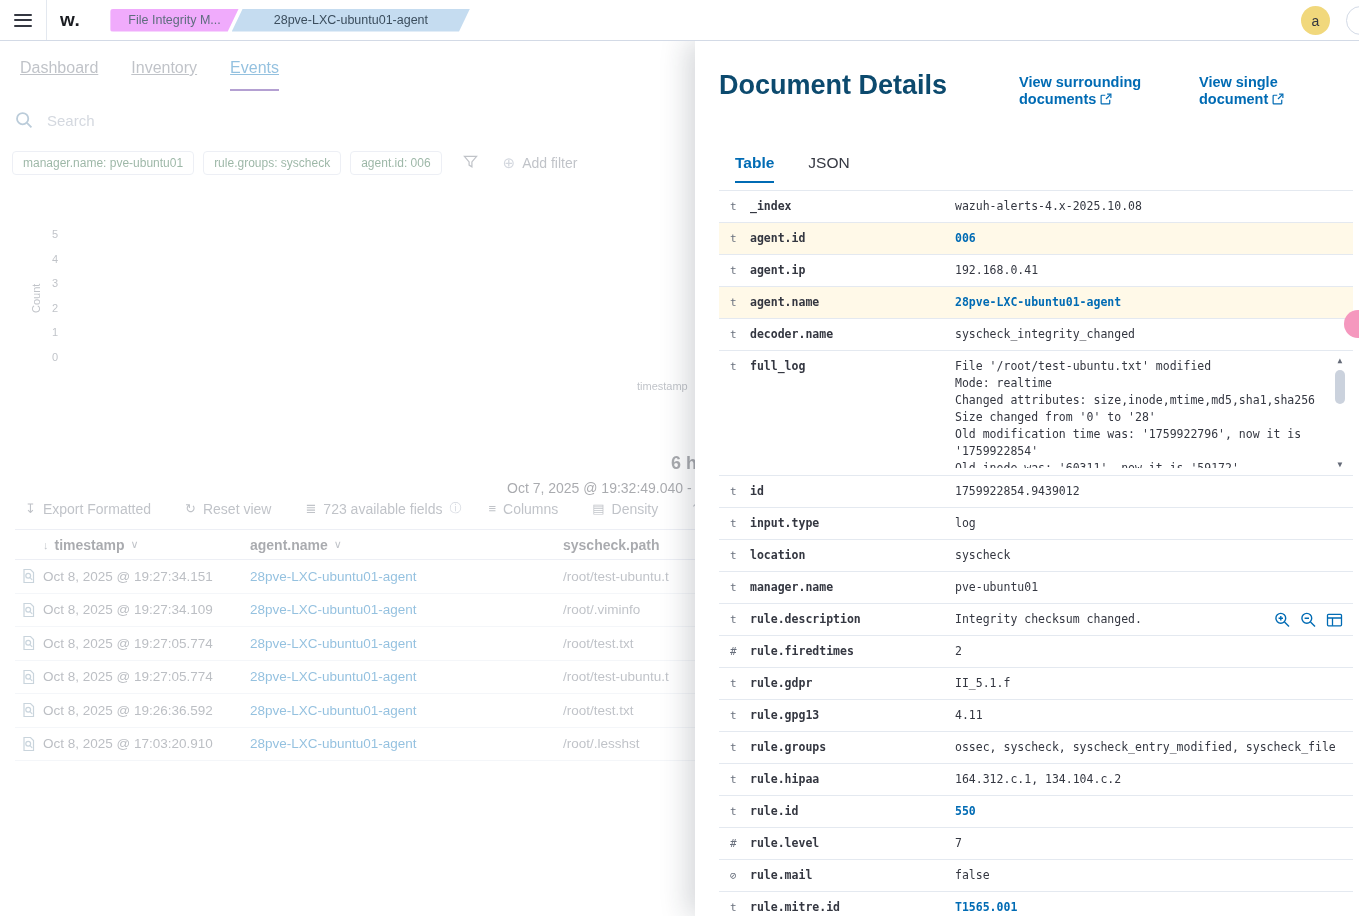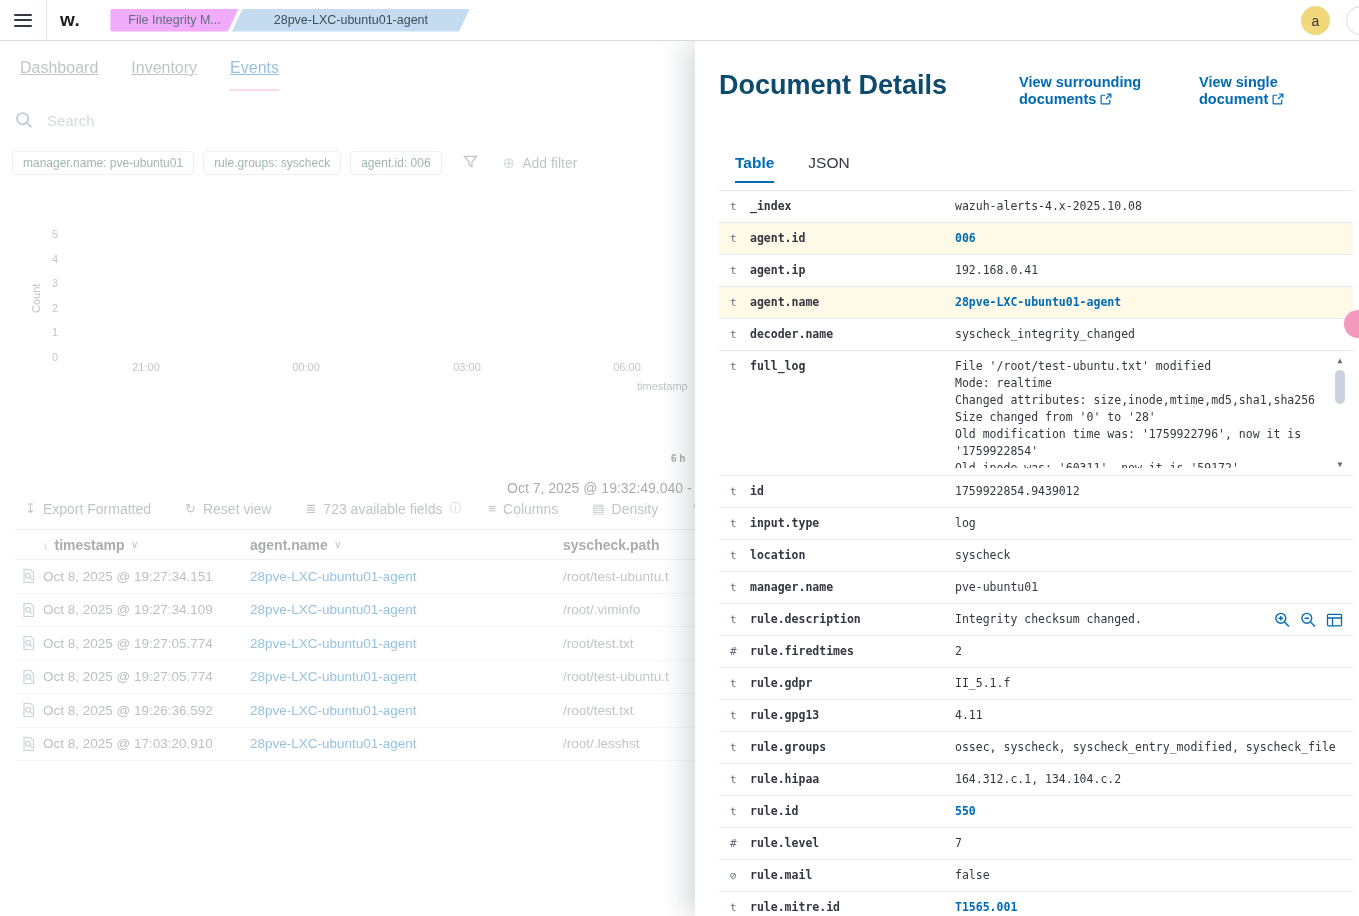--- a/index.html
+++ b/index.html
@@ -36,7 +36,7 @@
 
   .bg-tabs { position: absolute; top: 18px; left: 20px; display: flex; gap: 33px; font-size: 16px; color: #69707D; }
   .bg-tab { padding-bottom: 12px; cursor: pointer; text-decoration: underline; }
-  .bg-tab.active { color: #006BB4; border-bottom: 2px solid #f9a8d4; }
+  .bg-tab.active { color: #006BB4; border-bottom: 2px solid #4c1d95; }
 
   .bg-search { position: absolute; top: 70px; left: 15px; display: flex; align-items: center; gap: 14px; cursor: text; }
   .bg-search svg { width: 18px; height: 18px; color: #5E86A6; }

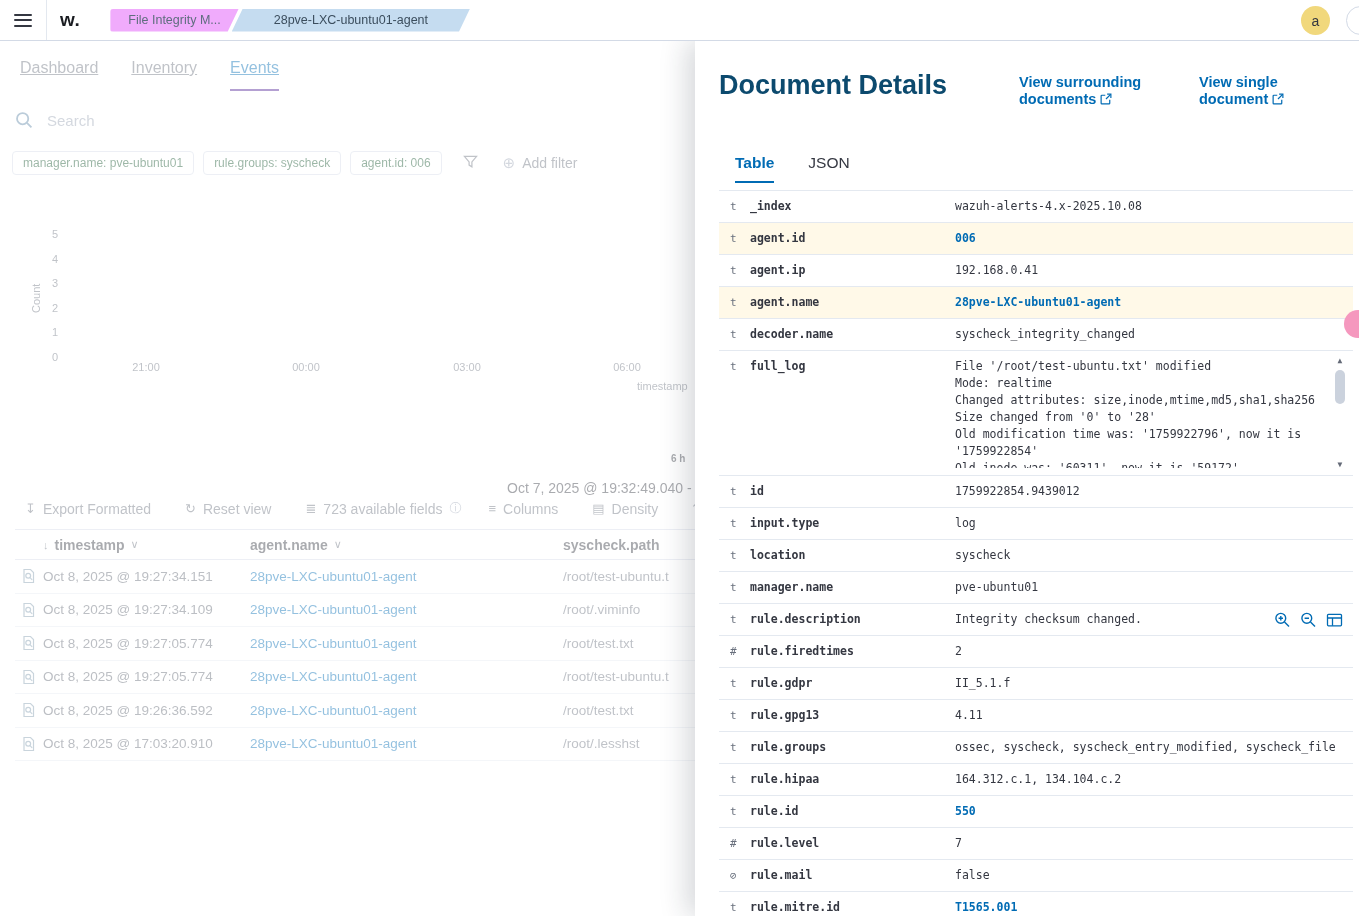--- a/index.html
+++ b/index.html
@@ -186,13 +186,6 @@
         <div class="bg-ytick">0</div>
       </div>
     <div class="bg-count">Count</div>
-    <div class="bg-xticks">
-
-    <span class="bg-xtick">21:00</span>
-        <span class="bg-xtick">00:00</span>
-        <span class="bg-xtick">03:00</span>
-        <span class="bg-xtick">06:00</span>
-      </div>
     <div class="bg-xlabel">timestamp</div>
 
     <div class="bg-hits">6 h</div>

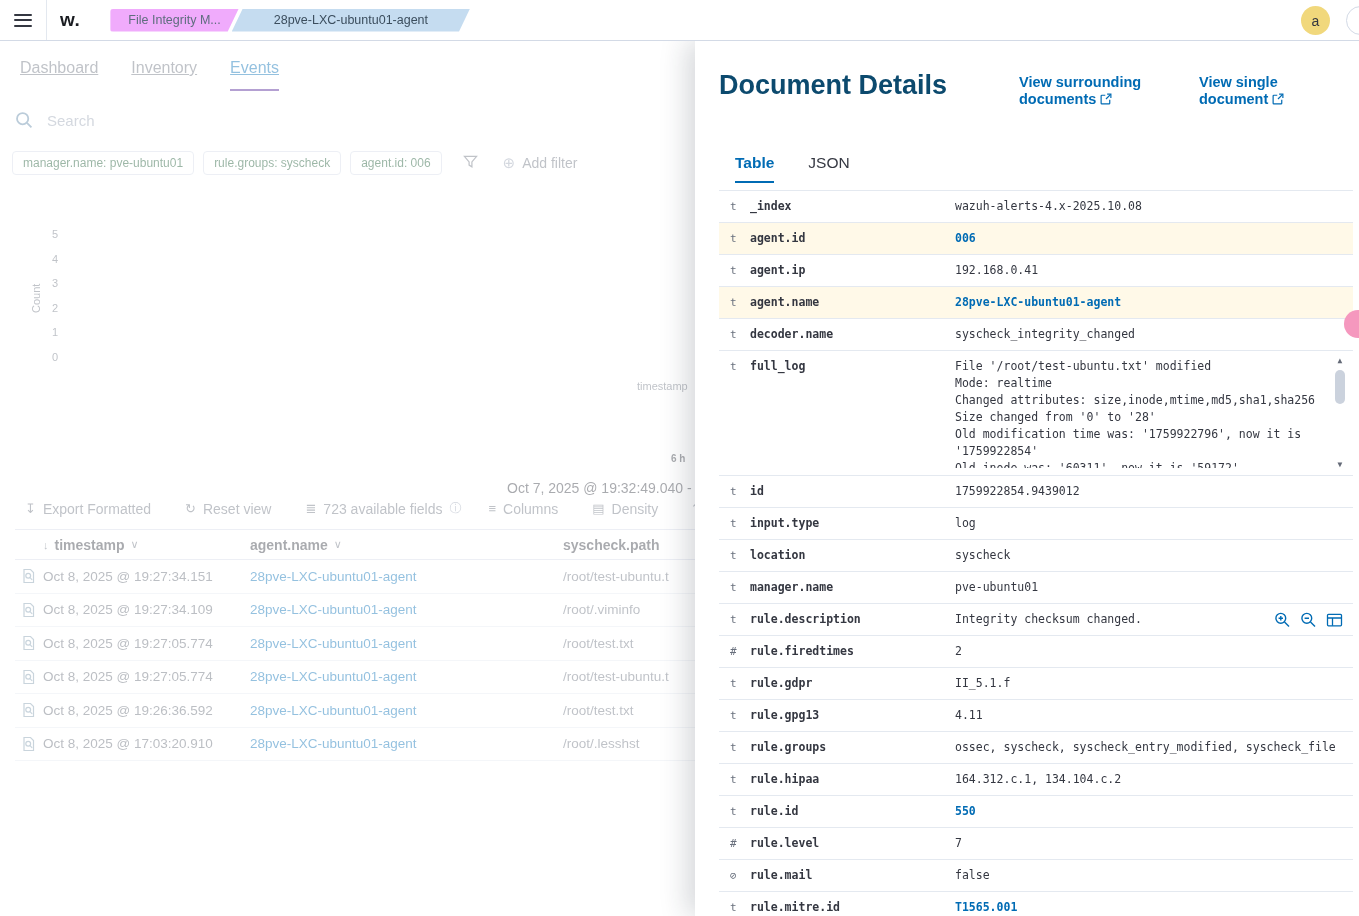--- a/index.html
+++ b/index.html
@@ -58,7 +58,7 @@
   .bg-xtick:nth-child(3) { left: 445px; } .bg-xtick:nth-child(4) { left: 605px; }
   .bg-xlabel { position: absolute; left: 637px; top: 339px; font-size: 11px; color: #69707D; }
 
-  .bg-hits { position: absolute; top: 412px; left: 671px; font-size: 10px; font-weight: 600; color: #343741; white-space: nowrap; }
+  .bg-hits { position: absolute; top: 412px; left: 671px; font-size: 18px; font-weight: 600; color: #343741; white-space: nowrap; }
   .bg-range { position: absolute; top: 439px; left: 507px; font-size: 14px; color: #343741; white-space: nowrap; }
 
   .bg-toolbar { position: absolute; top: 459px; left: 25px; display: flex; gap: 27px; font-size: 14px; color: #69707D; align-items: center; white-space: nowrap; }

